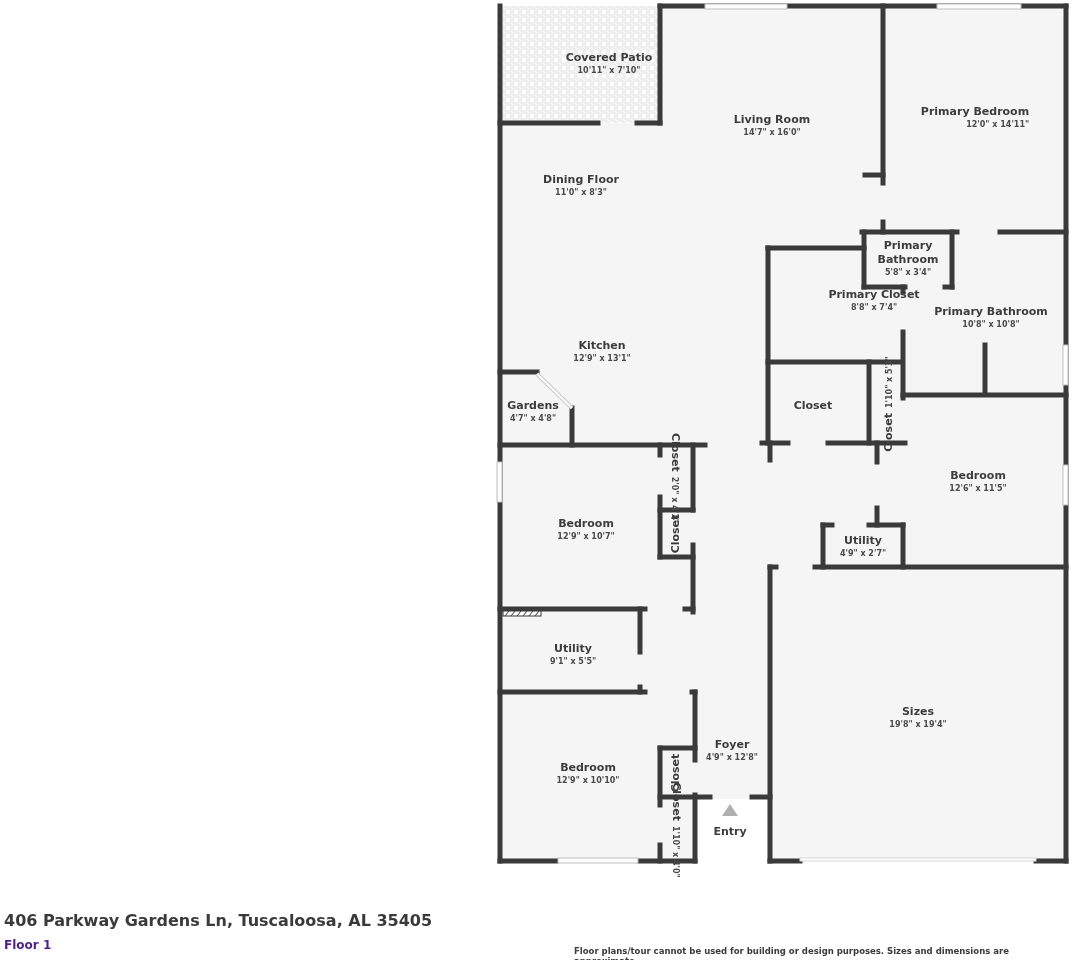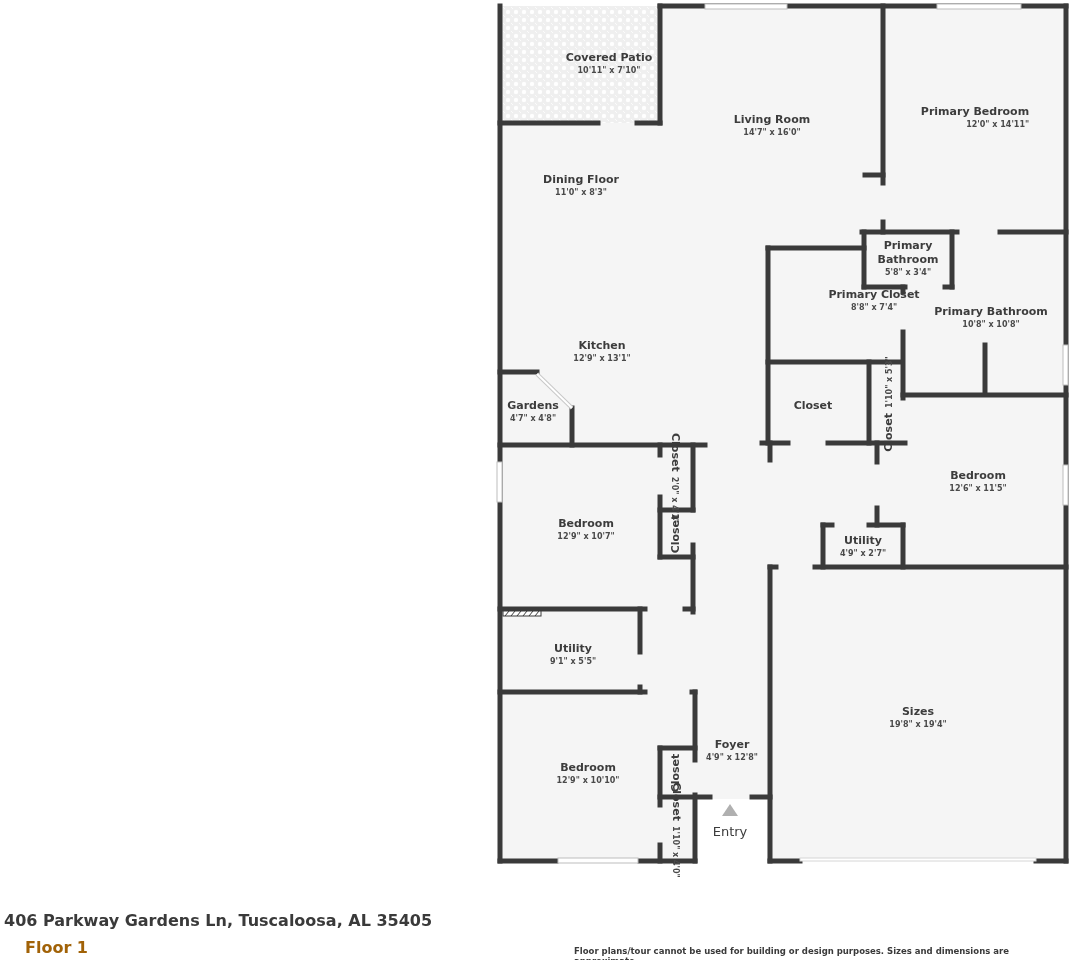--- a/index.html
+++ b/index.html
@@ -14,7 +14,7 @@
   .address { position:absolute; left:4px; top:911px; font-size:16px; font-weight:bold; color:#3a3a3a; }
   .floor { position:absolute; left:4px; top:938px; font-size:16px; font-weight:bold; color:#a16207;margin-left:21px; }
   .disclaimer { position:absolute; left:534px; top:946px; font-size:8.5px; font-weight:bold; color:#3a3a3a;padding-left:40px; }
-  .entry-label { position:absolute; left:730px; top:831px; transform:translate(-50%,-50%); font-size:13px; font-weight:normal; color:#3c3c3c; }
+  .entry-label { position:absolute; left:730px; top:831px; transform:translate(-50%,-50%); font-size:11px; font-weight:bold; color:#3c3c3c; }
 </style>
 </head>
 <body>

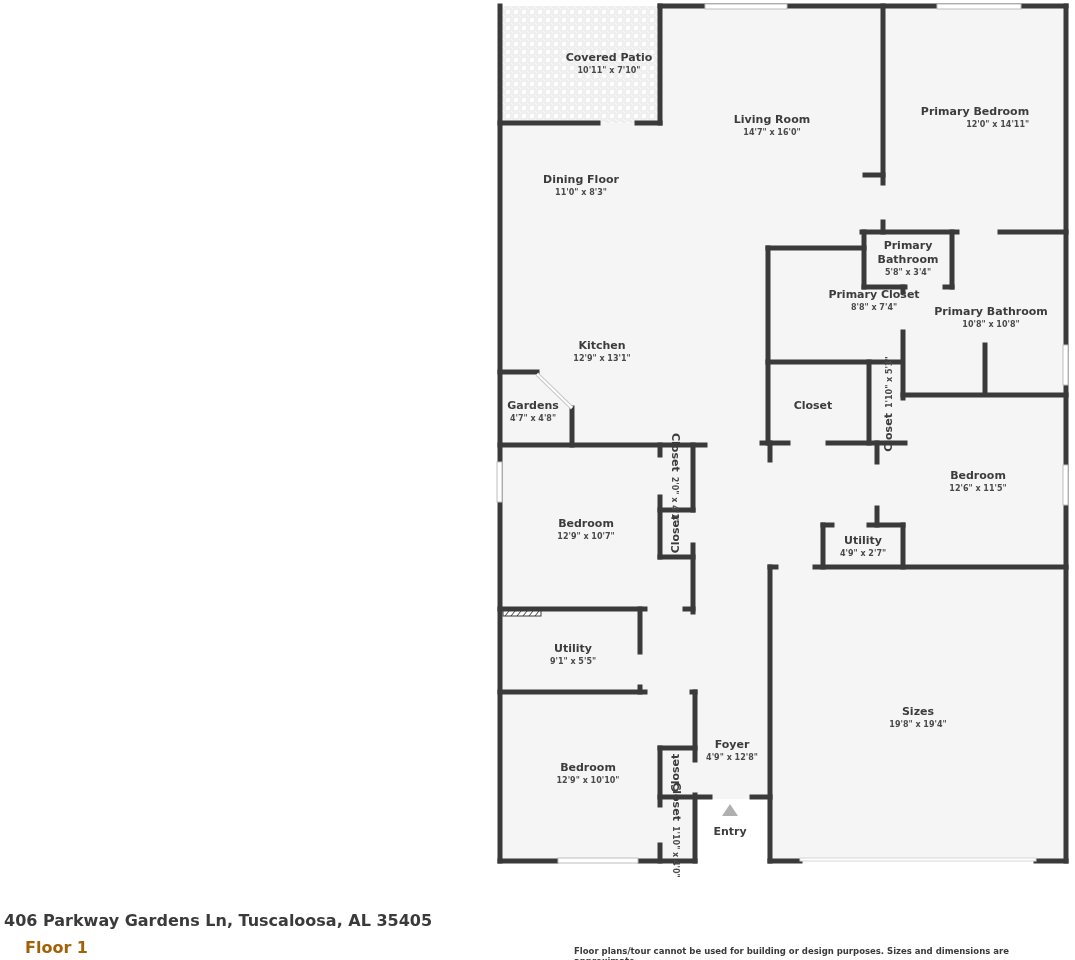--- a/index.html
+++ b/index.html
@@ -12,7 +12,7 @@
   .rot { transform:translate(-50%,-50%) rotate(90deg); }
   .rot .room-name, .rot .room-dim { display:inline; }
   .address { position:absolute; left:4px; top:911px; font-size:16px; font-weight:bold; color:#3a3a3a; }
-  .floor { position:absolute; left:4px; top:938px; font-size:16px; font-weight:bold; color:#a16207;margin-left:21px; }
+  .floor { position:absolute; left:4px; top:938px; font-size:12px; font-weight:bold; color:#4c1d95; }
   .disclaimer { position:absolute; left:534px; top:946px; font-size:8.5px; font-weight:bold; color:#3a3a3a;padding-left:40px; }
   .entry-label { position:absolute; left:730px; top:831px; transform:translate(-50%,-50%); font-size:11px; font-weight:bold; color:#3c3c3c; }
 </style>

